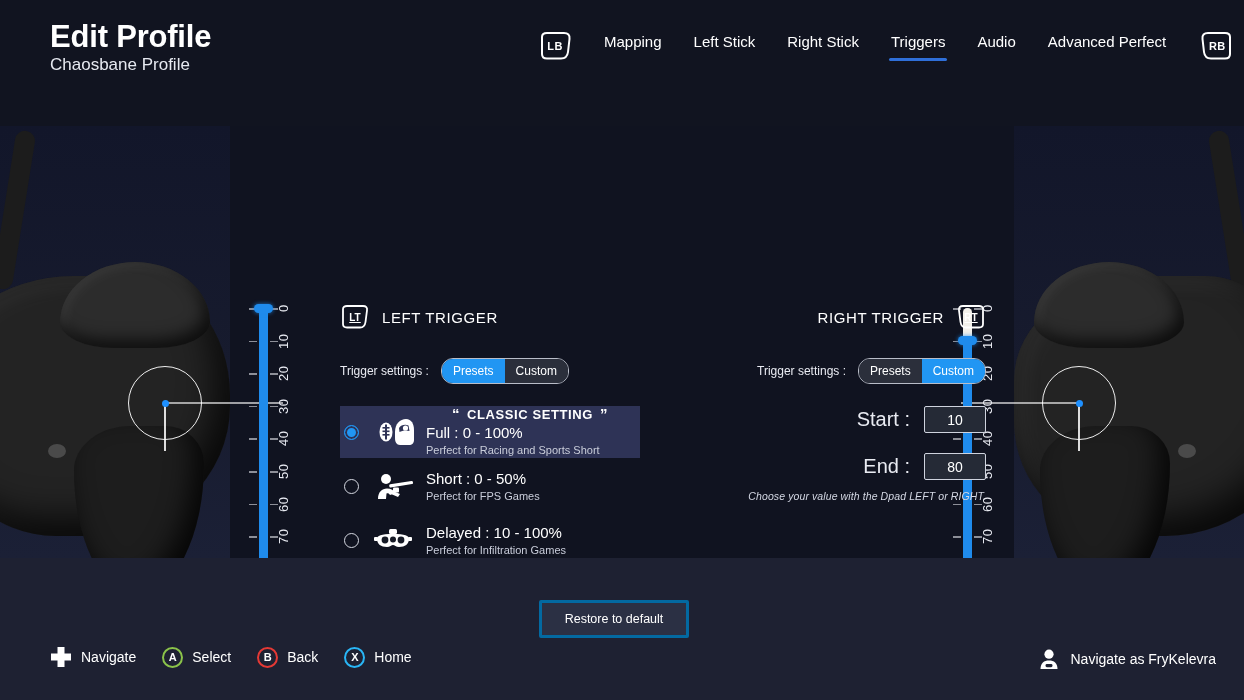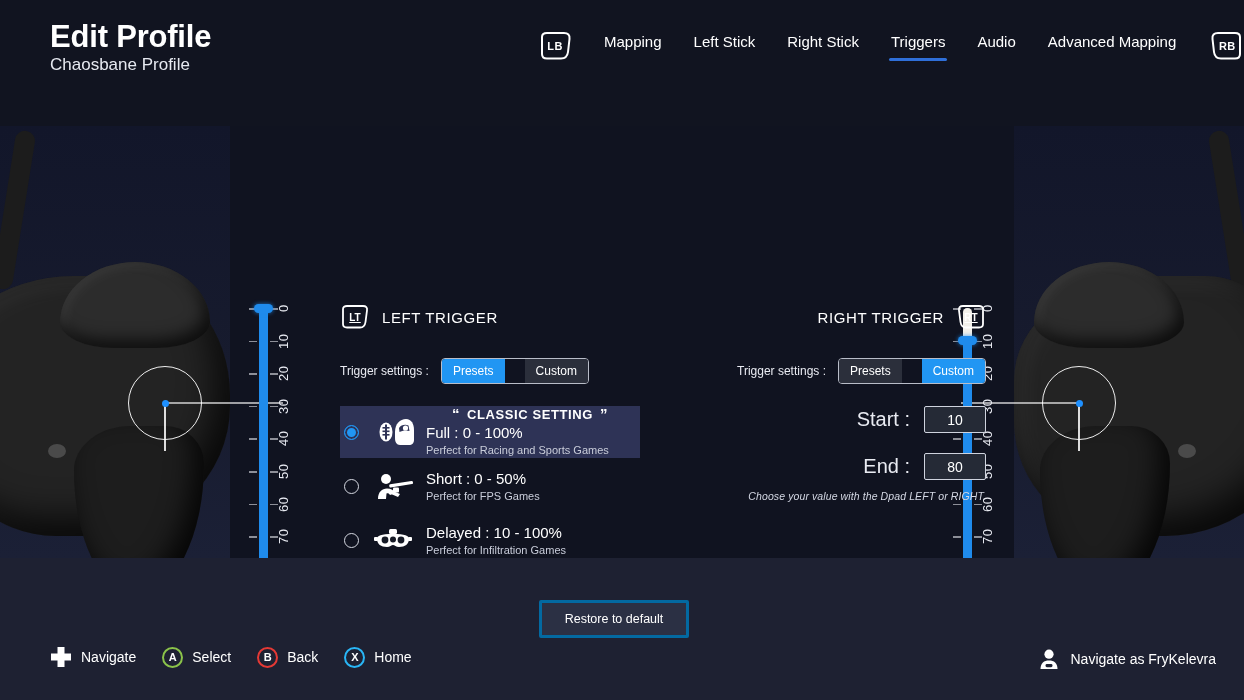--- a/index.html
+++ b/index.html
@@ -278,7 +278,7 @@
           
         </div>
         <div class="nav-tab">
-          <span>Advanced Mapping</span>
+          <span>Advanced Perfect</span>
           
         </div>
       </div>

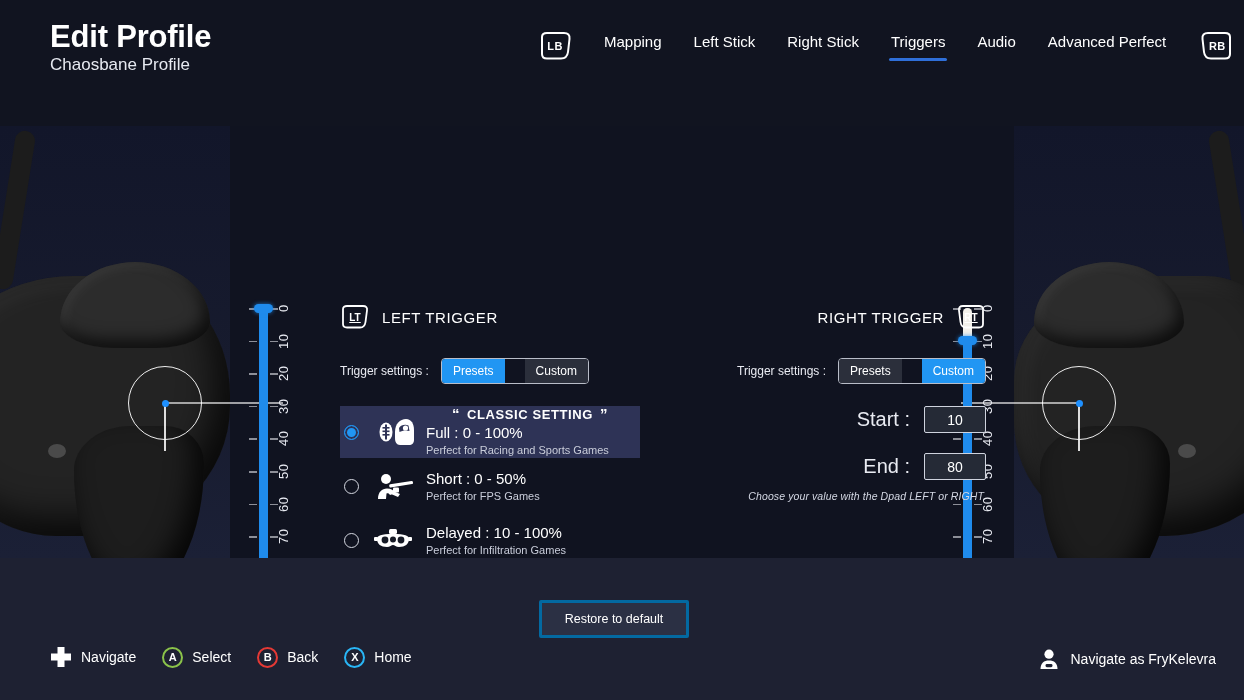--- a/index.html
+++ b/index.html
@@ -163,7 +163,7 @@
   .settings-row.right { justify-content: flex-end; }
   .settings-label { font-size: 12px; color: #e9ebf2; margin-right: 12px; }
   .seg {
-    display: flex; border: 1px solid #b9bdc8; border-radius: 4px; overflow: hidden; gap: 20px;
+    display: flex; border: 1px solid #b9bdc8; border-radius: 12px; overflow: hidden;
   }
   .seg-btn {
     font-size: 12px; padding: 5px 11px; color: #ffffff; background: #2b2f3b;

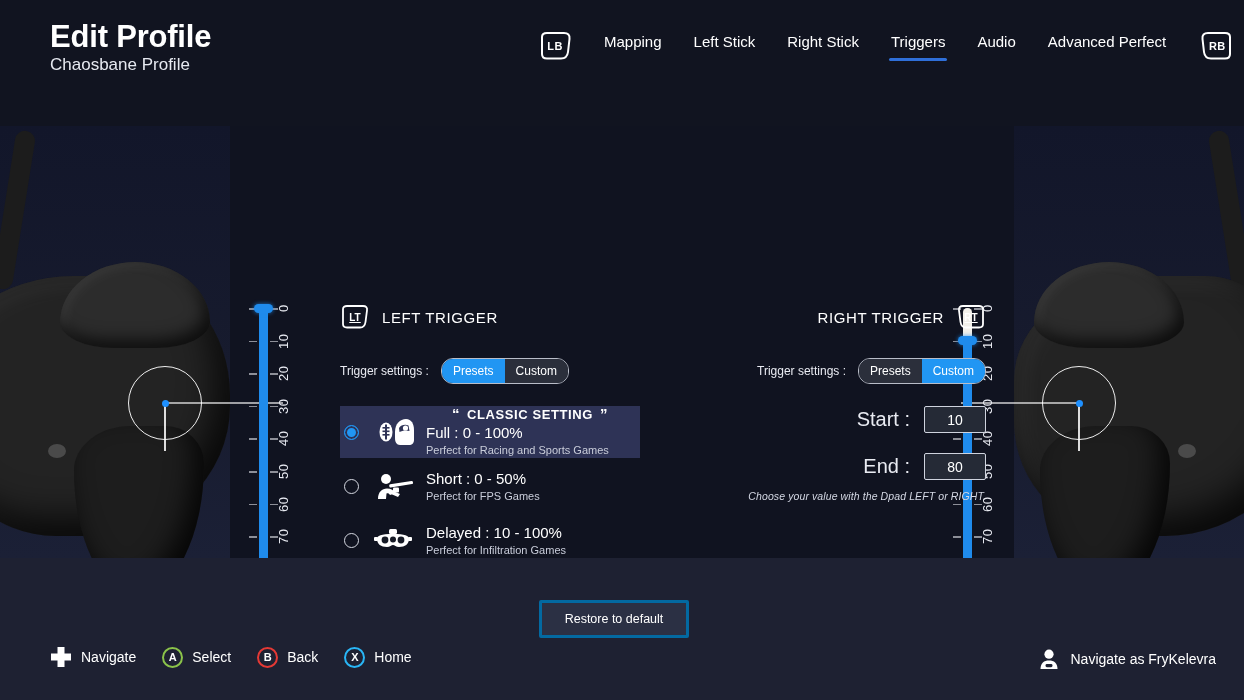--- a/index.html
+++ b/index.html
@@ -440,7 +440,7 @@
               <span class="quote-mark">”</span>
             </div>
             <div class="preset-main">Full : 0 - 100%</div>
-            <div class="preset-sub">Perfect for Racing and Sports Games</div>
+            <div class="preset-sub">Perfect for Racing and Sports Short</div>
           </div>
         </div>
 

